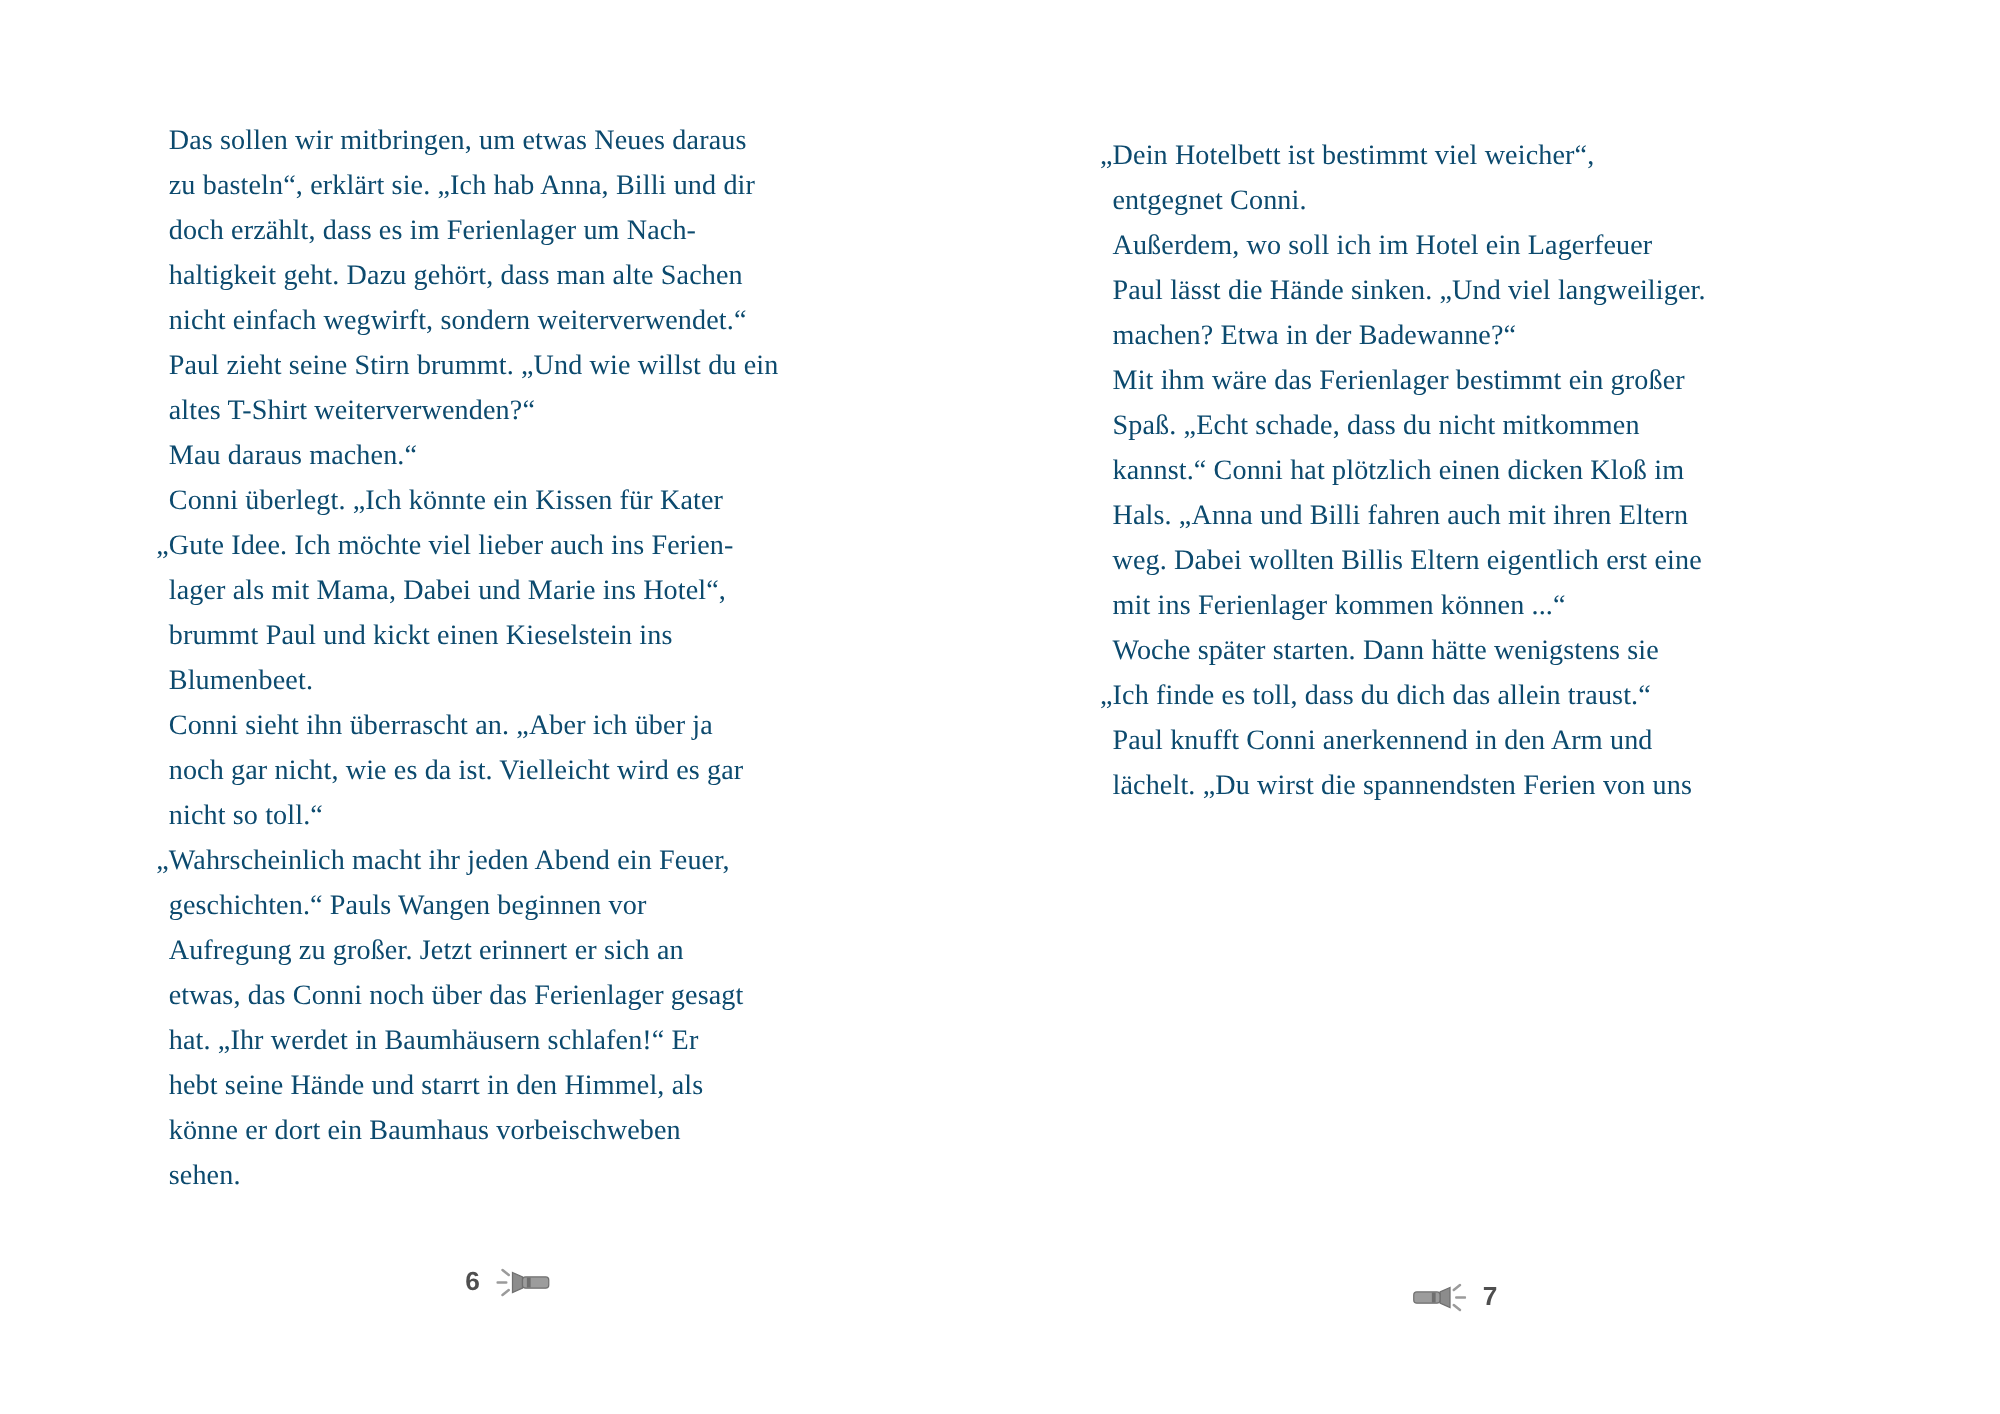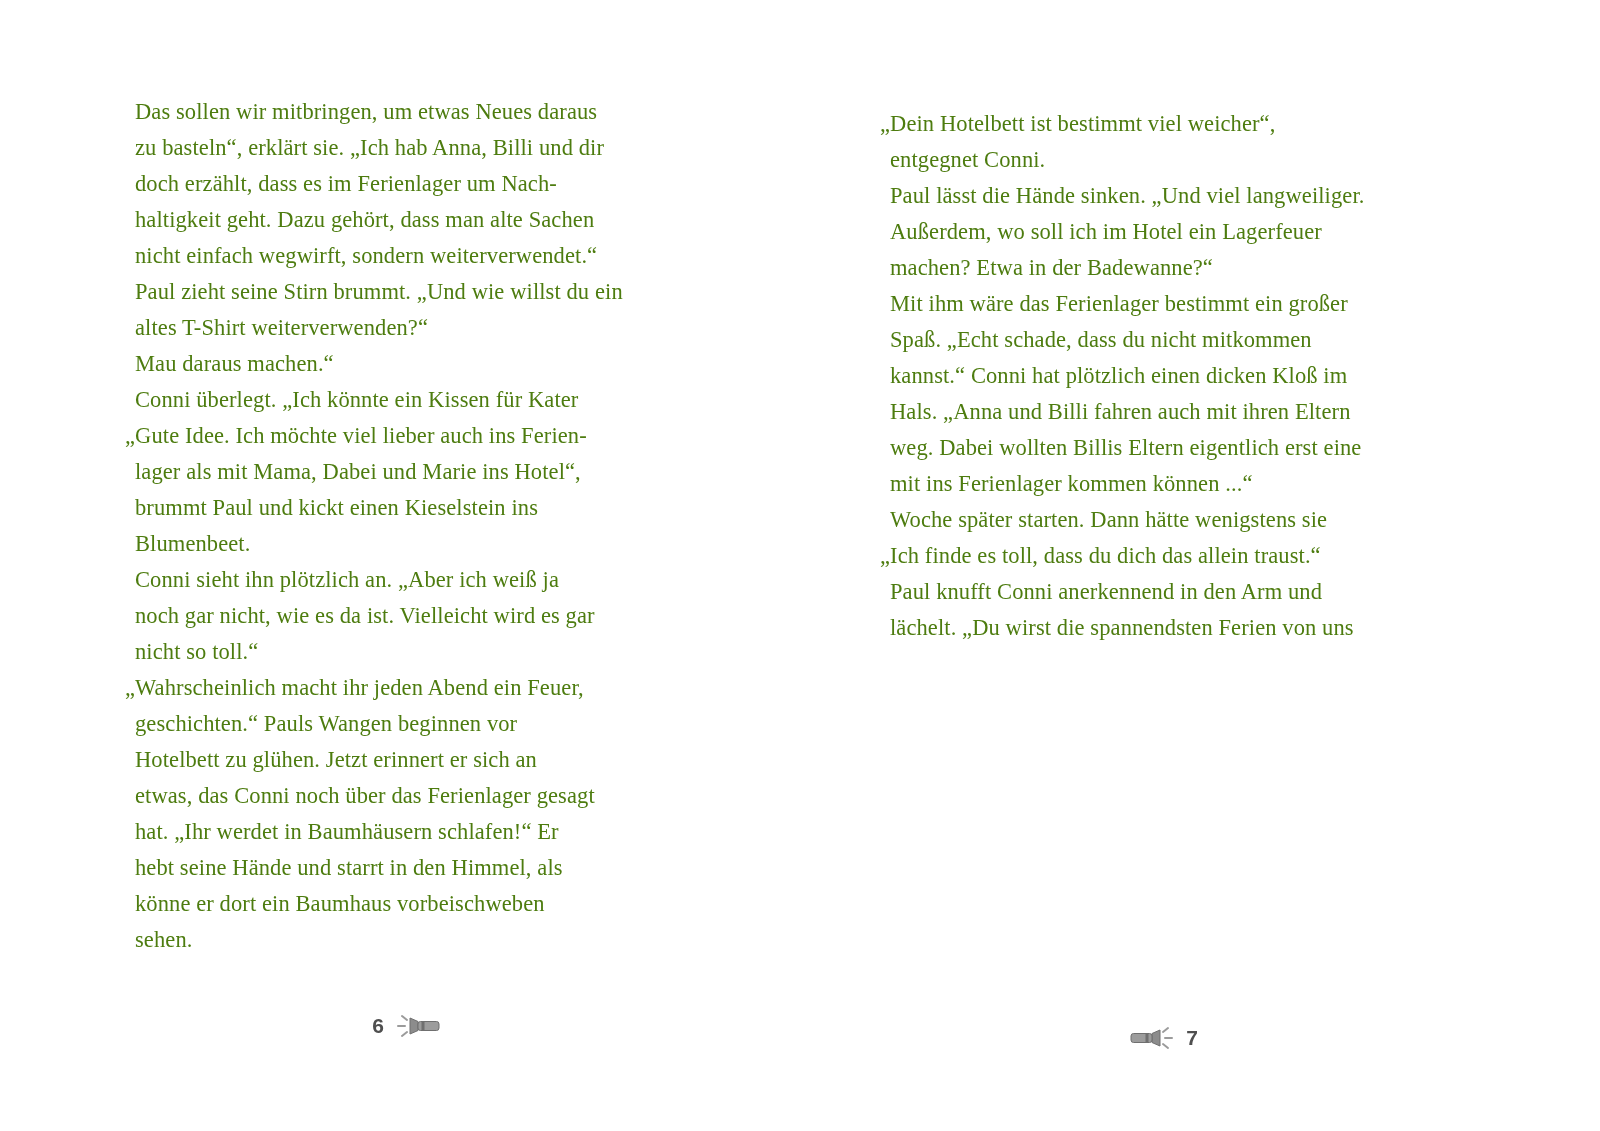--- a/index.html
+++ b/index.html
@@ -28,7 +28,7 @@
     width: 565px;
     font-size: 22.5px;
     line-height: 36px;
-    color: #4d7c0f;
+    color: #0c4a6e;
     letter-spacing: 0.1px;
   }
   .page-left  .text-block { left: 135px; }

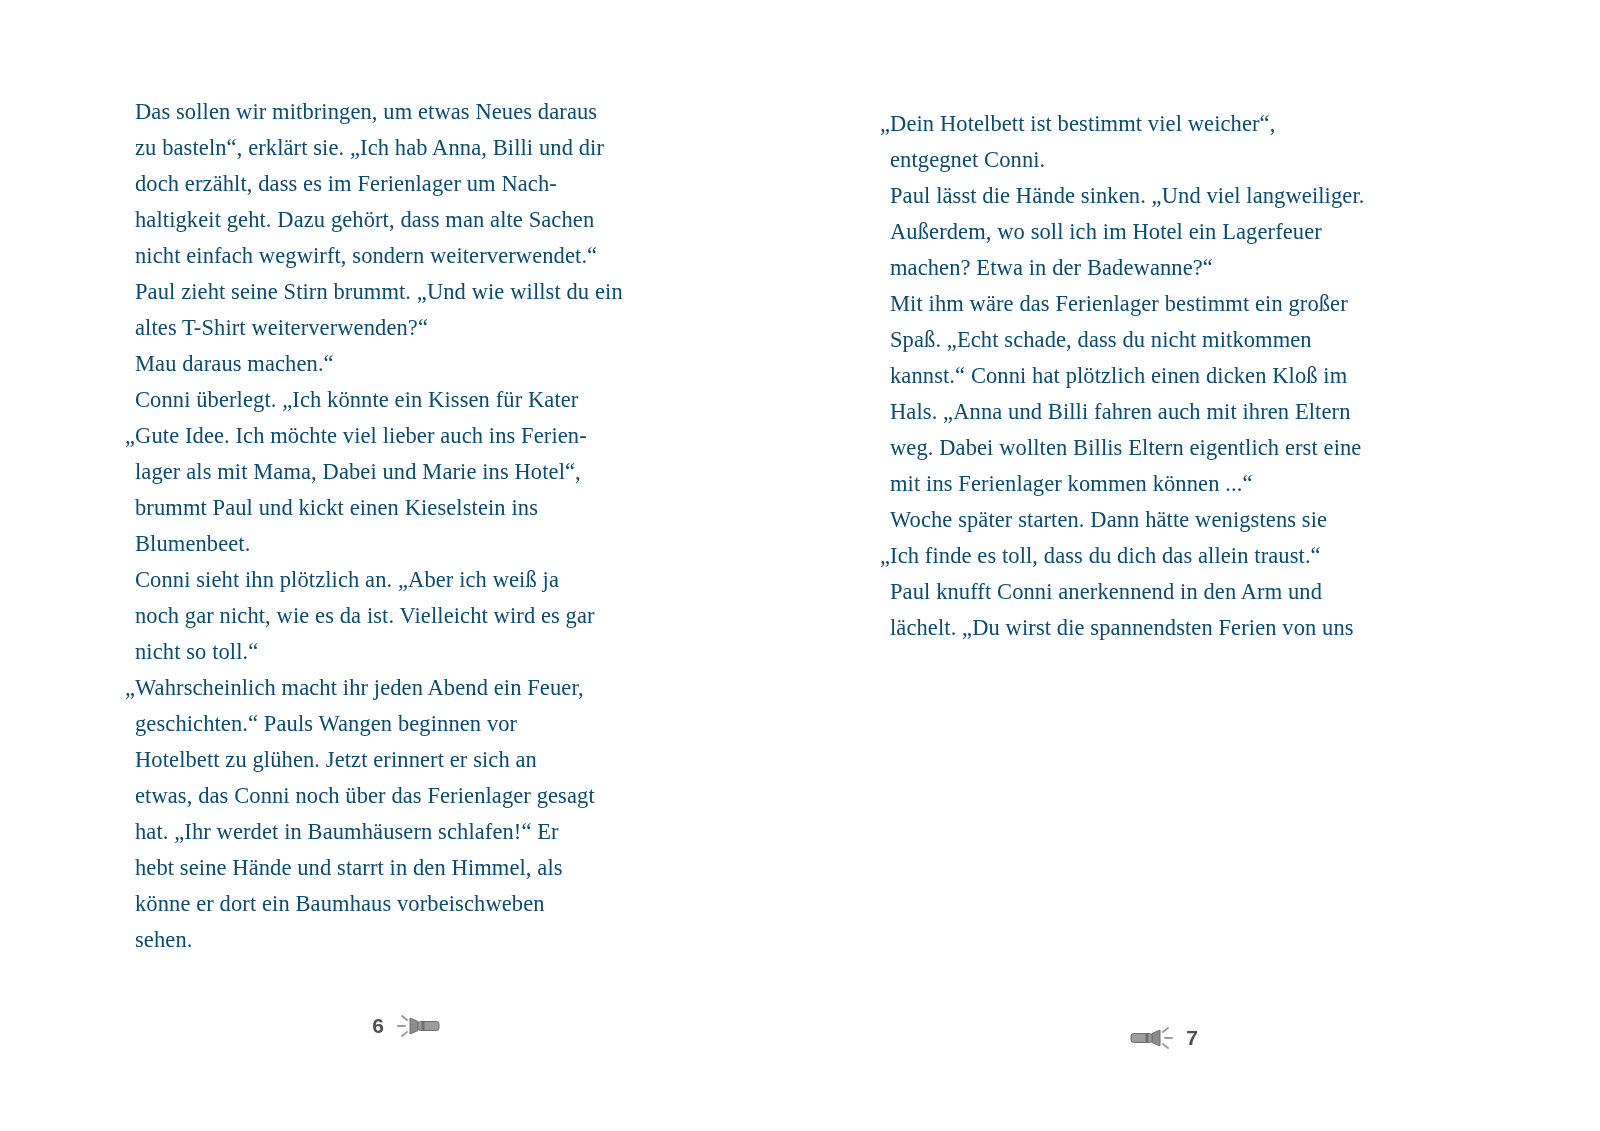--- a/index.html
+++ b/index.html
@@ -107,8 +107,8 @@
     <div class="text-block">
         <div class="line hang">„Dein Hotelbett ist bestimmt viel weicher“,</div>
         <div class="line">entgegnet Conni.</div>
+        <div class="line">Außerdem, wo soll ich im Hotel ein Lagerfeuer</div>
         <div class="line">Paul lässt die Hände sinken. „Und viel langweiliger.</div>
-        <div class="line">Außerdem, wo soll ich im Hotel ein Lagerfeuer</div>
         <div class="line">machen? Etwa in der Badewanne?“</div>
         <div class="line">Mit ihm wäre das Ferienlager bestimmt ein großer</div>
         <div class="line">Spaß. „Echt schade, dass du nicht mitkommen</div>

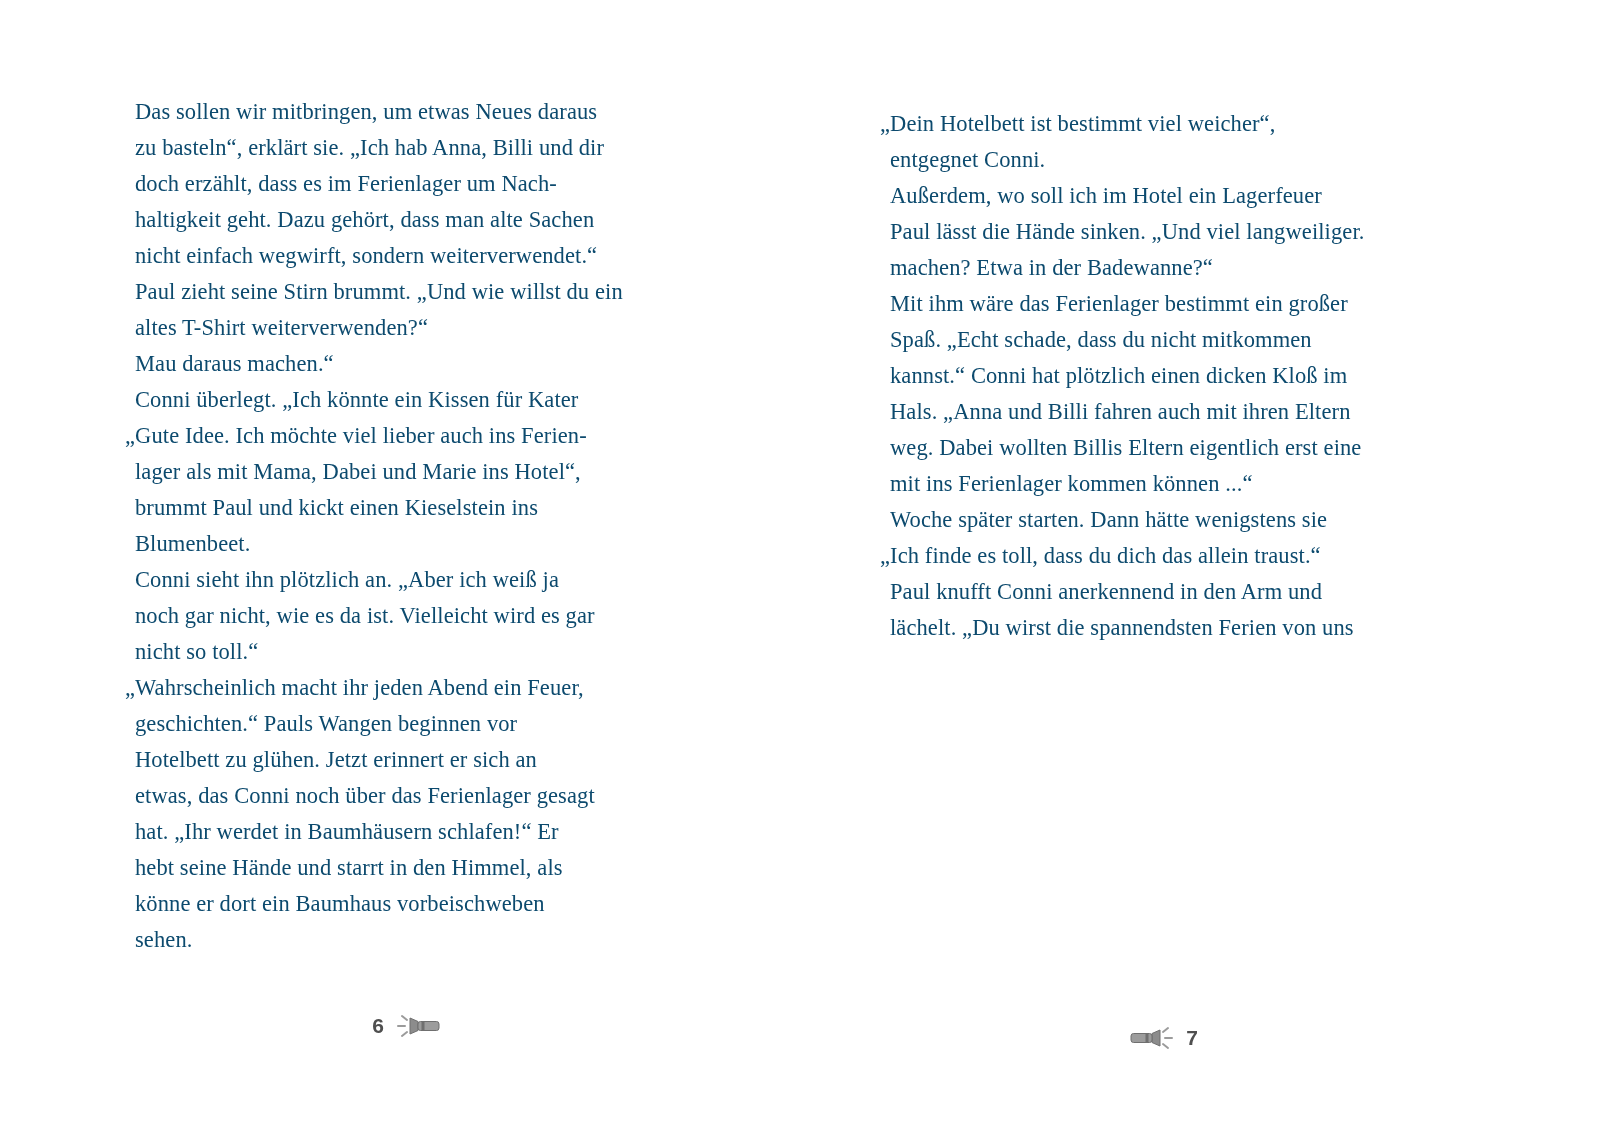--- a/index.html
+++ b/index.html
@@ -78,7 +78,7 @@
         <div class="line">lager als mit Mama, Dabei und Marie ins Hotel“,</div>
         <div class="line">brummt Paul und kickt einen Kieselstein ins</div>
         <div class="line">Blumenbeet.</div>
-        <div class="line">Conni sieht ihn plötzlich an. „Aber ich weiß ja</div>
+        <div class="line">Conni sieht ihn überrascht an. „Aber ich über ja</div>
         <div class="line">noch gar nicht, wie es da ist. Vielleicht wird es gar</div>
         <div class="line">nicht so toll.“</div>
         <div class="line hang">„Wahrscheinlich macht ihr jeden Abend ein Feuer,</div>

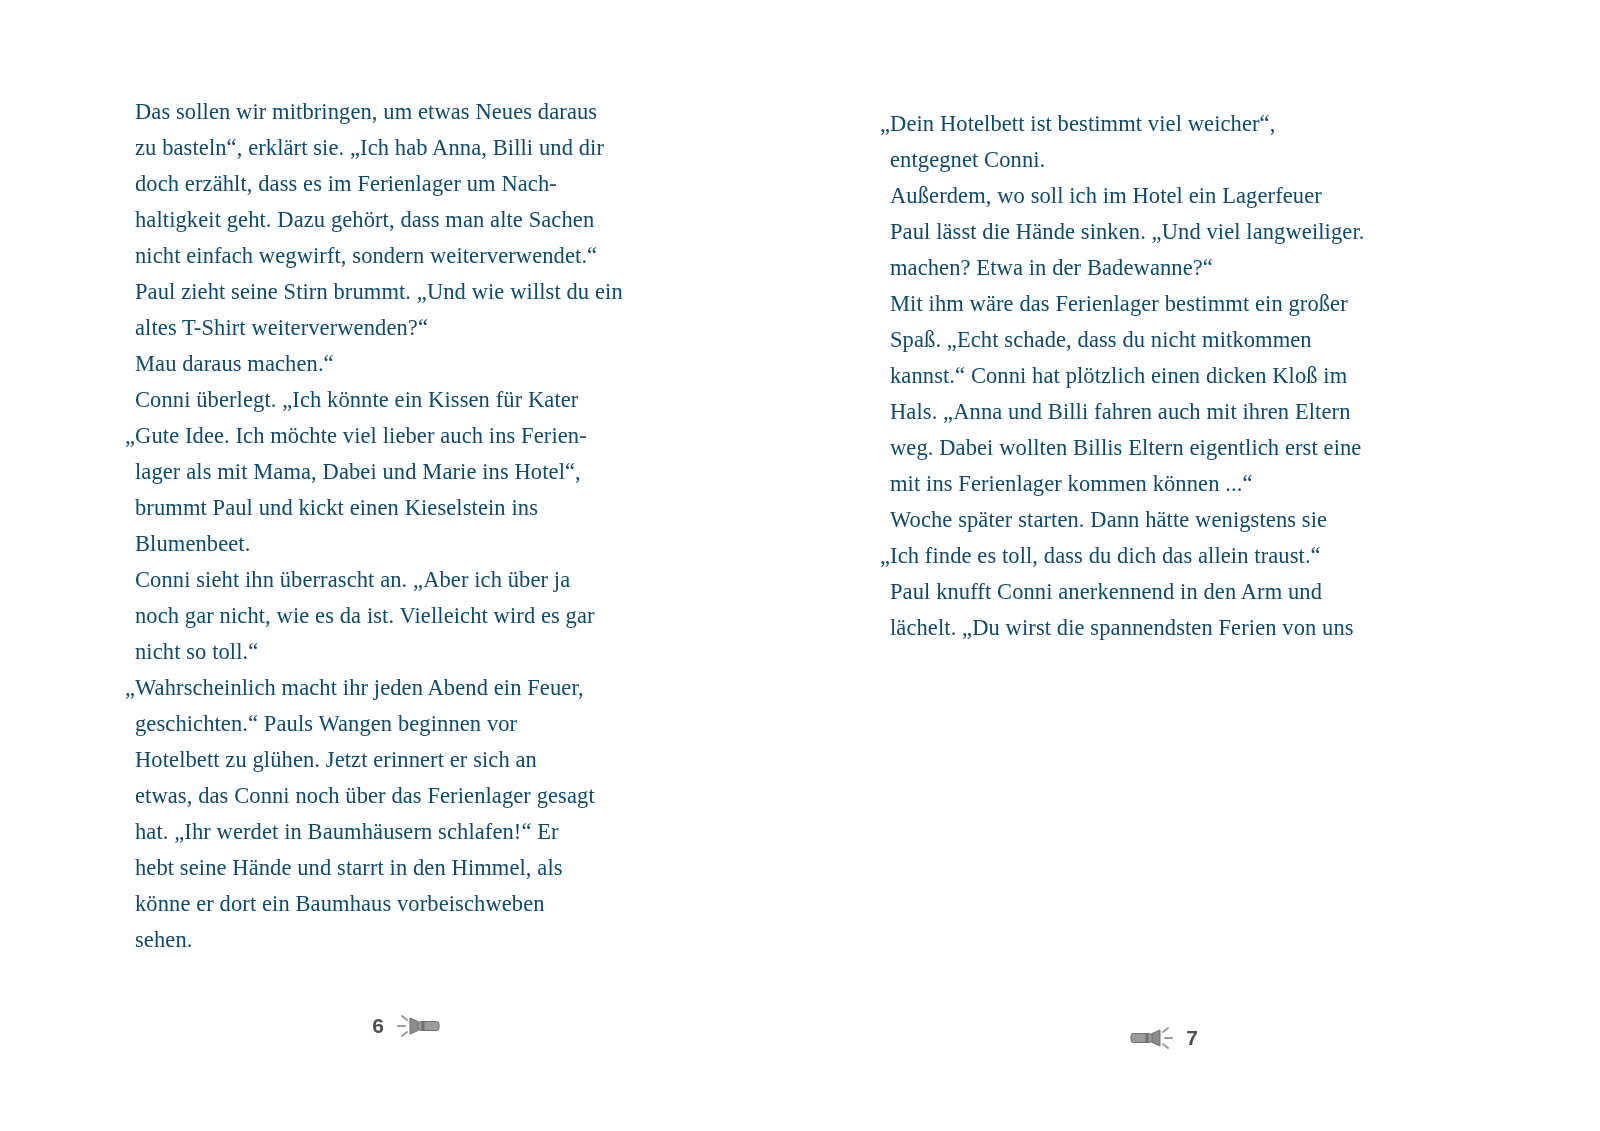--- a/index.html
+++ b/index.html
@@ -83,7 +83,7 @@
         <div class="line">nicht so toll.“</div>
         <div class="line hang">„Wahrscheinlich macht ihr jeden Abend ein Feuer,</div>
         <div class="line">geschichten.“ Pauls Wangen beginnen vor</div>
-        <div class="line">Hotelbett zu glühen. Jetzt erinnert er sich an</div>
+        <div class="line">Aufregung zu großer. Jetzt erinnert er sich an</div>
         <div class="line">etwas, das Conni noch über das Ferienlager gesagt</div>
         <div class="line">hat. „Ihr werdet in Baumhäusern schlafen!“ Er</div>
         <div class="line">hebt seine Hände und starrt in den Himmel, als</div>

